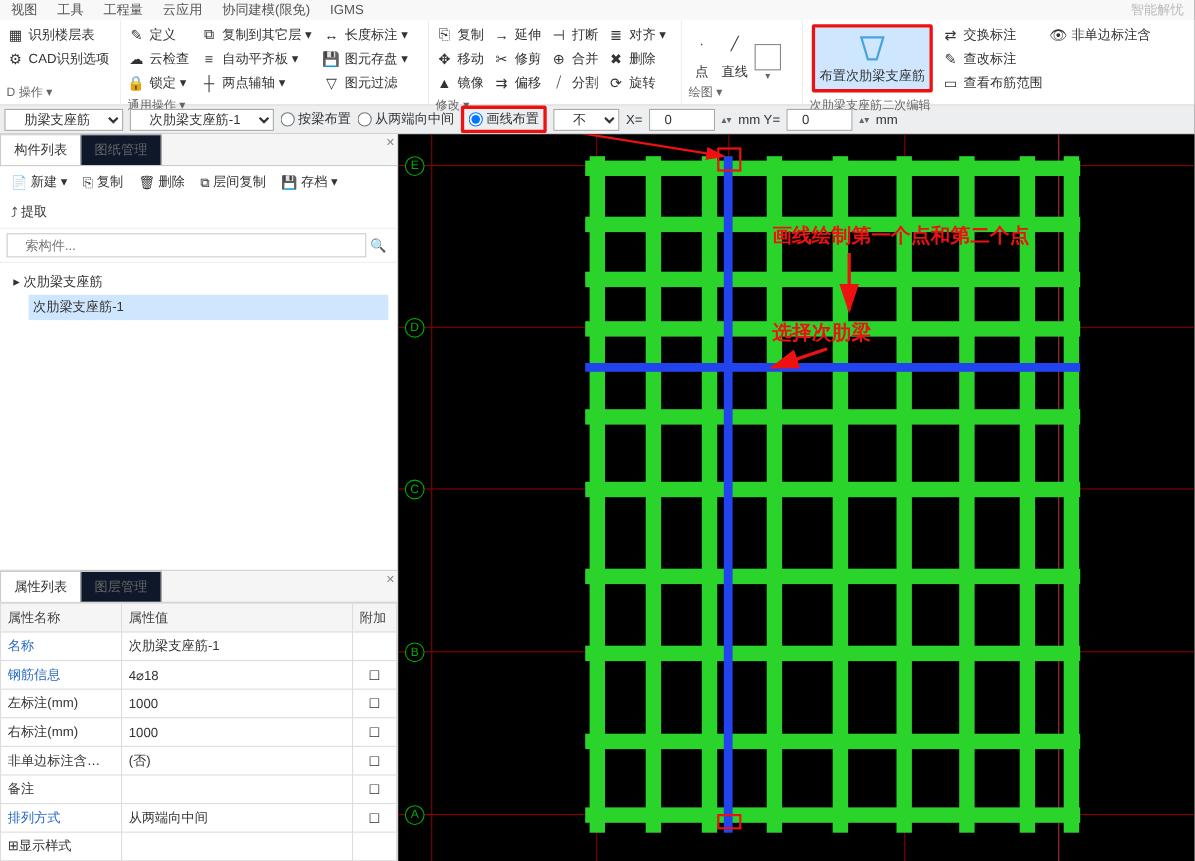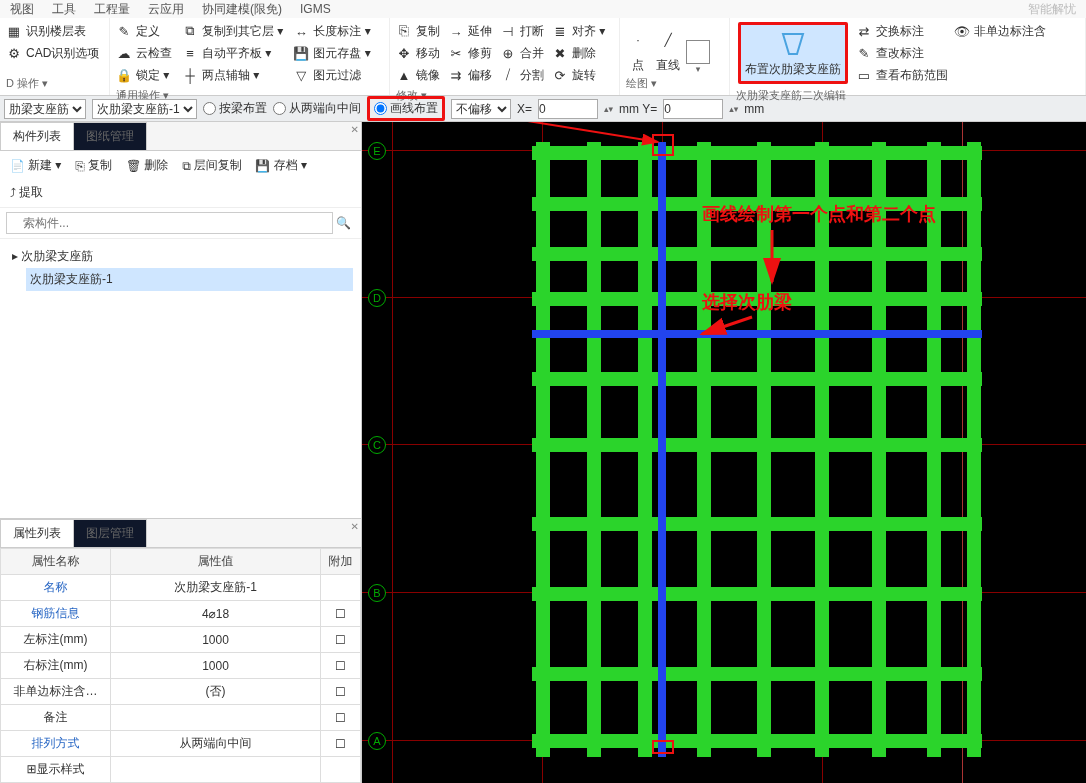--- a/index.html
+++ b/index.html
@@ -15,7 +15,7 @@
 .bigicon{width:36px;height:30px;display:flex;align-items:center;justify-content:center}
 .disabled{color:#bbb}
 .optbar{display:flex;align-items:center;height:26px;background:#eceef0;border-bottom:1px solid #ccc;padding:0 4px;gap:6px}
-.optbar select,.optbar input[type=text]{border:1px solid #aaa;height:20px;padding:0 0;background:#fff}
+.optbar select,.optbar input[type=text]{border:1px solid #aaa;height:20px;padding:0 13px;background:#fff}
 .optbar label{display:flex;align-items:center;gap:3px}
 .hlred{border:3px solid #e11;padding:1px 4px;border-radius:2px}
 .main{display:flex;height:calc(100% - 122px)}

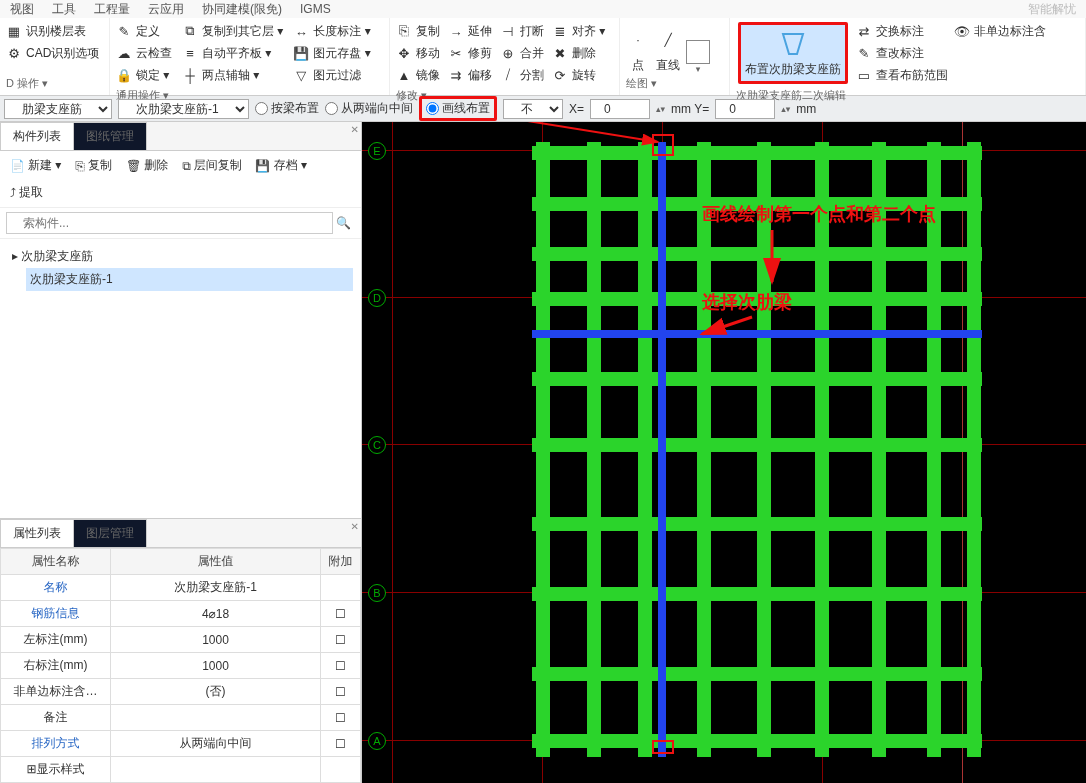--- a/index.html
+++ b/index.html
@@ -34,7 +34,7 @@
 .spacer{flex:1}
 .proppane{border-top:1px solid #ccc}
 .ptable{width:100%;border-collapse:collapse}
-.ptable th,.ptable td{border:1px solid #ddd;padding:4px 6px;text-align:center;height:22px}
+.ptable th,.ptable td{border:1px solid #ddd;padding:4px 6px;text-align:left;height:22px}
 .ptable th{background:#f5f5f5;font-weight:normal;color:#444}
 .ptable .link{color:#2766c4}
 .ptable td.chk{width:36px;text-align:center}

